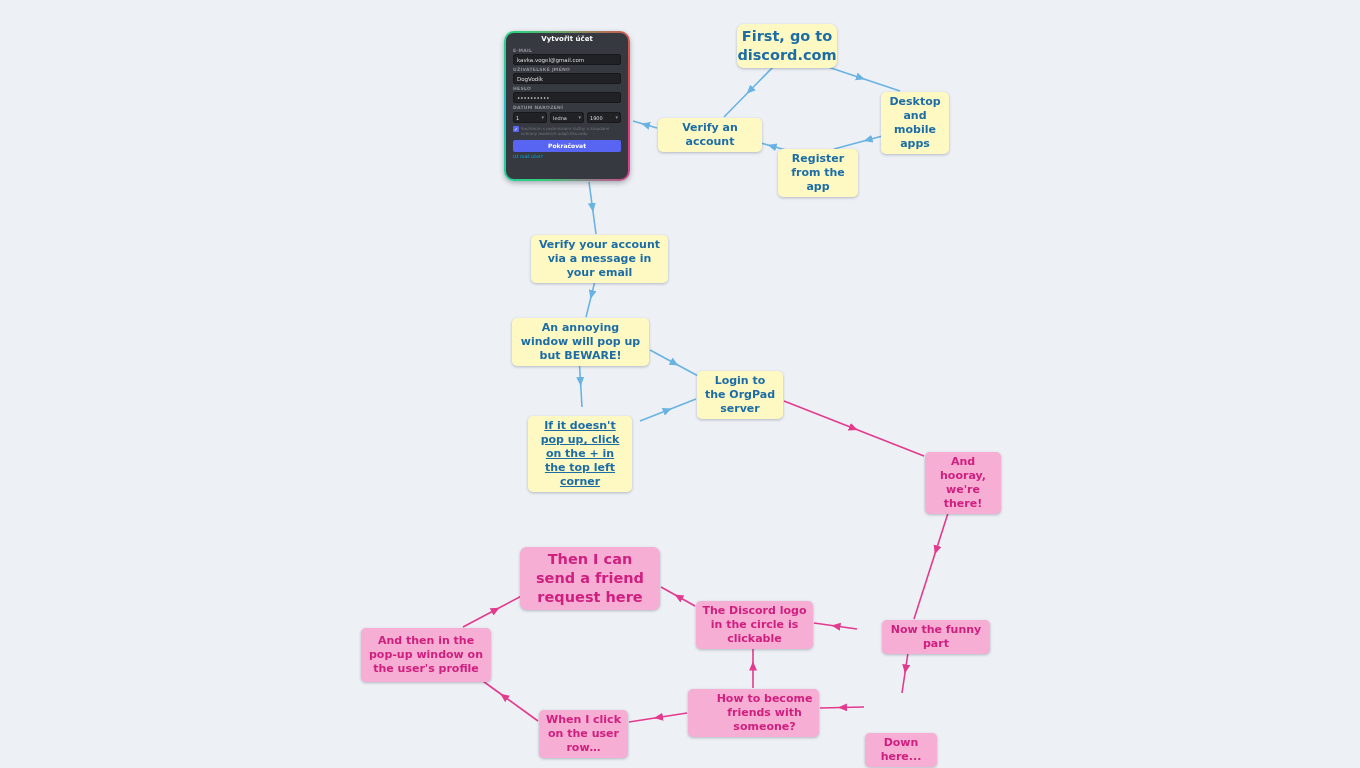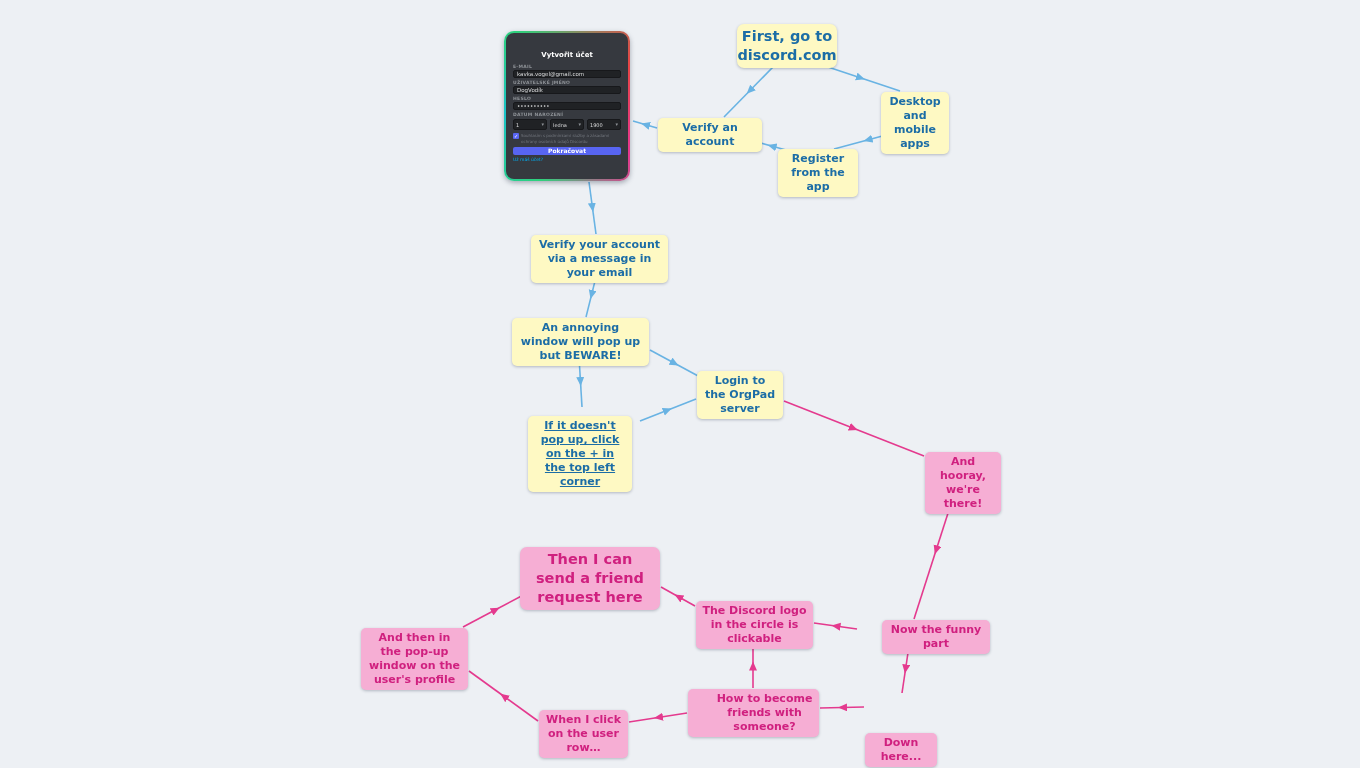--- a/index.html
+++ b/index.html
@@ -36,7 +36,7 @@
   }
   .shot{
     width:100%;height:100%;box-sizing:border-box;border-radius:8px;
-    background:#36393f;padding:17px 7px;display:flex;flex-direction:column;
+    background:#36393f;padding:1px 7px;display:flex;flex-direction:column;
   }
   .shot-title{color:#ffffff;font-weight:700;font-size:7px;text-align:center;margin:1px 0 3px;}
   .f-label{color:#8e9297;font-size:4.5px;font-weight:700;letter-spacing:.3px;margin:2px 0 1px;text-transform:uppercase;}

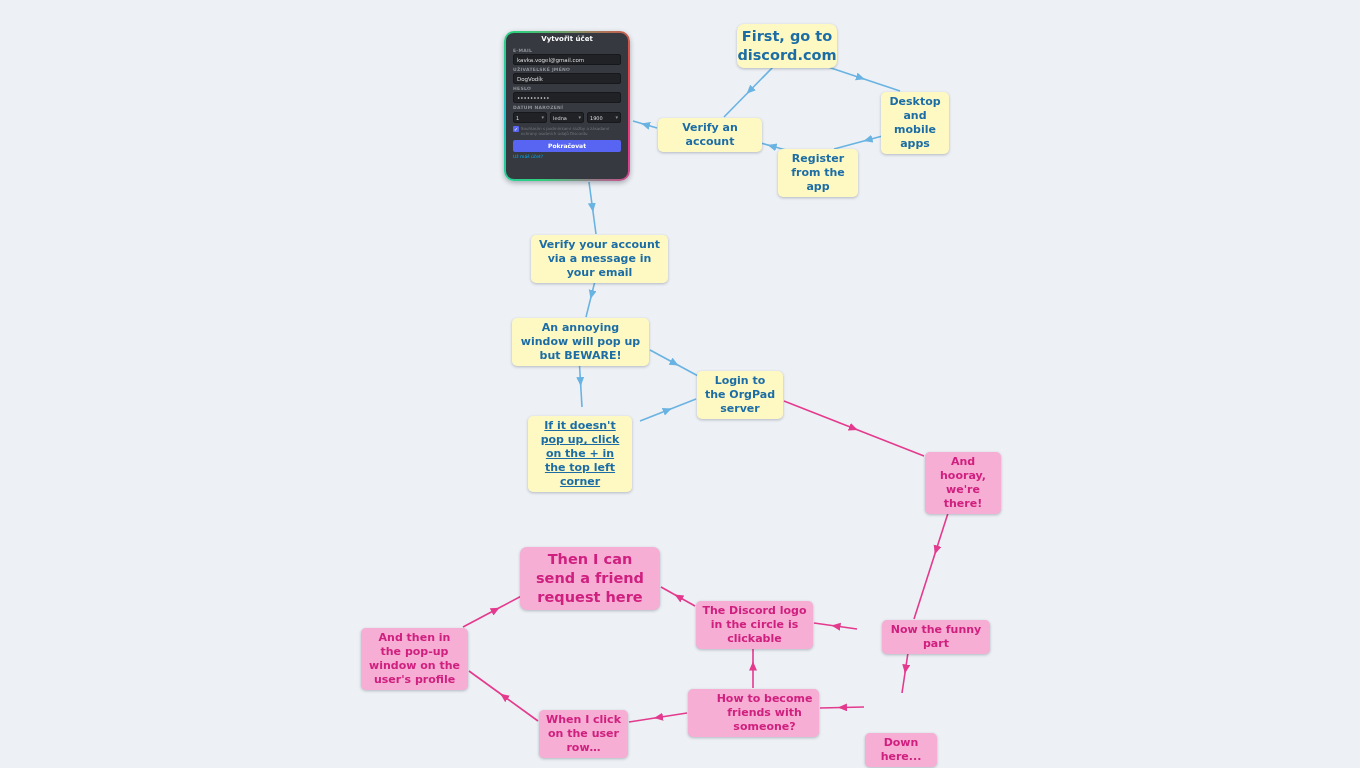--- a/index.html
+++ b/index.html
@@ -115,7 +115,7 @@
       <div class="node pink large" style="left: 520px; top: 547px; width: 140px; min-height: 44px;">Then I can send a friend request here</div>
       <div class="node pink" style="left: 696px; top: 601px; width: 117px; min-height: 40px;">The Discord logo in the circle is clickable</div>
       <div class="node pink" style="left: 882px; top: 620px; width: 108px; min-height: 25px;">Now the funny part</div>
-      <div class="node pink" style="left: 361px; top: 628px; width: 107px; min-height: 54px;">And then in the pop-up window on the user's profile</div>
+      <div class="node pink" style="left: 361px; top: 628px; width: 130px; min-height: 54px;">And then in the pop-up window on the user's profile</div>
       <div class="node pink" style="left: 688px; top: 689px; width: 131px; min-height: 39px; padding-left: 28px;">How to become friends with someone?</div>
       <div class="node pink" style="left: 865px; top: 694px; width: 72px; min-height: 25px; margin-top: 39px;">Down here...</div>
       <div class="node pink" style="left: 539px; top: 710px; width: 89px; min-height: 38px;">When I click on the user row…</div>

